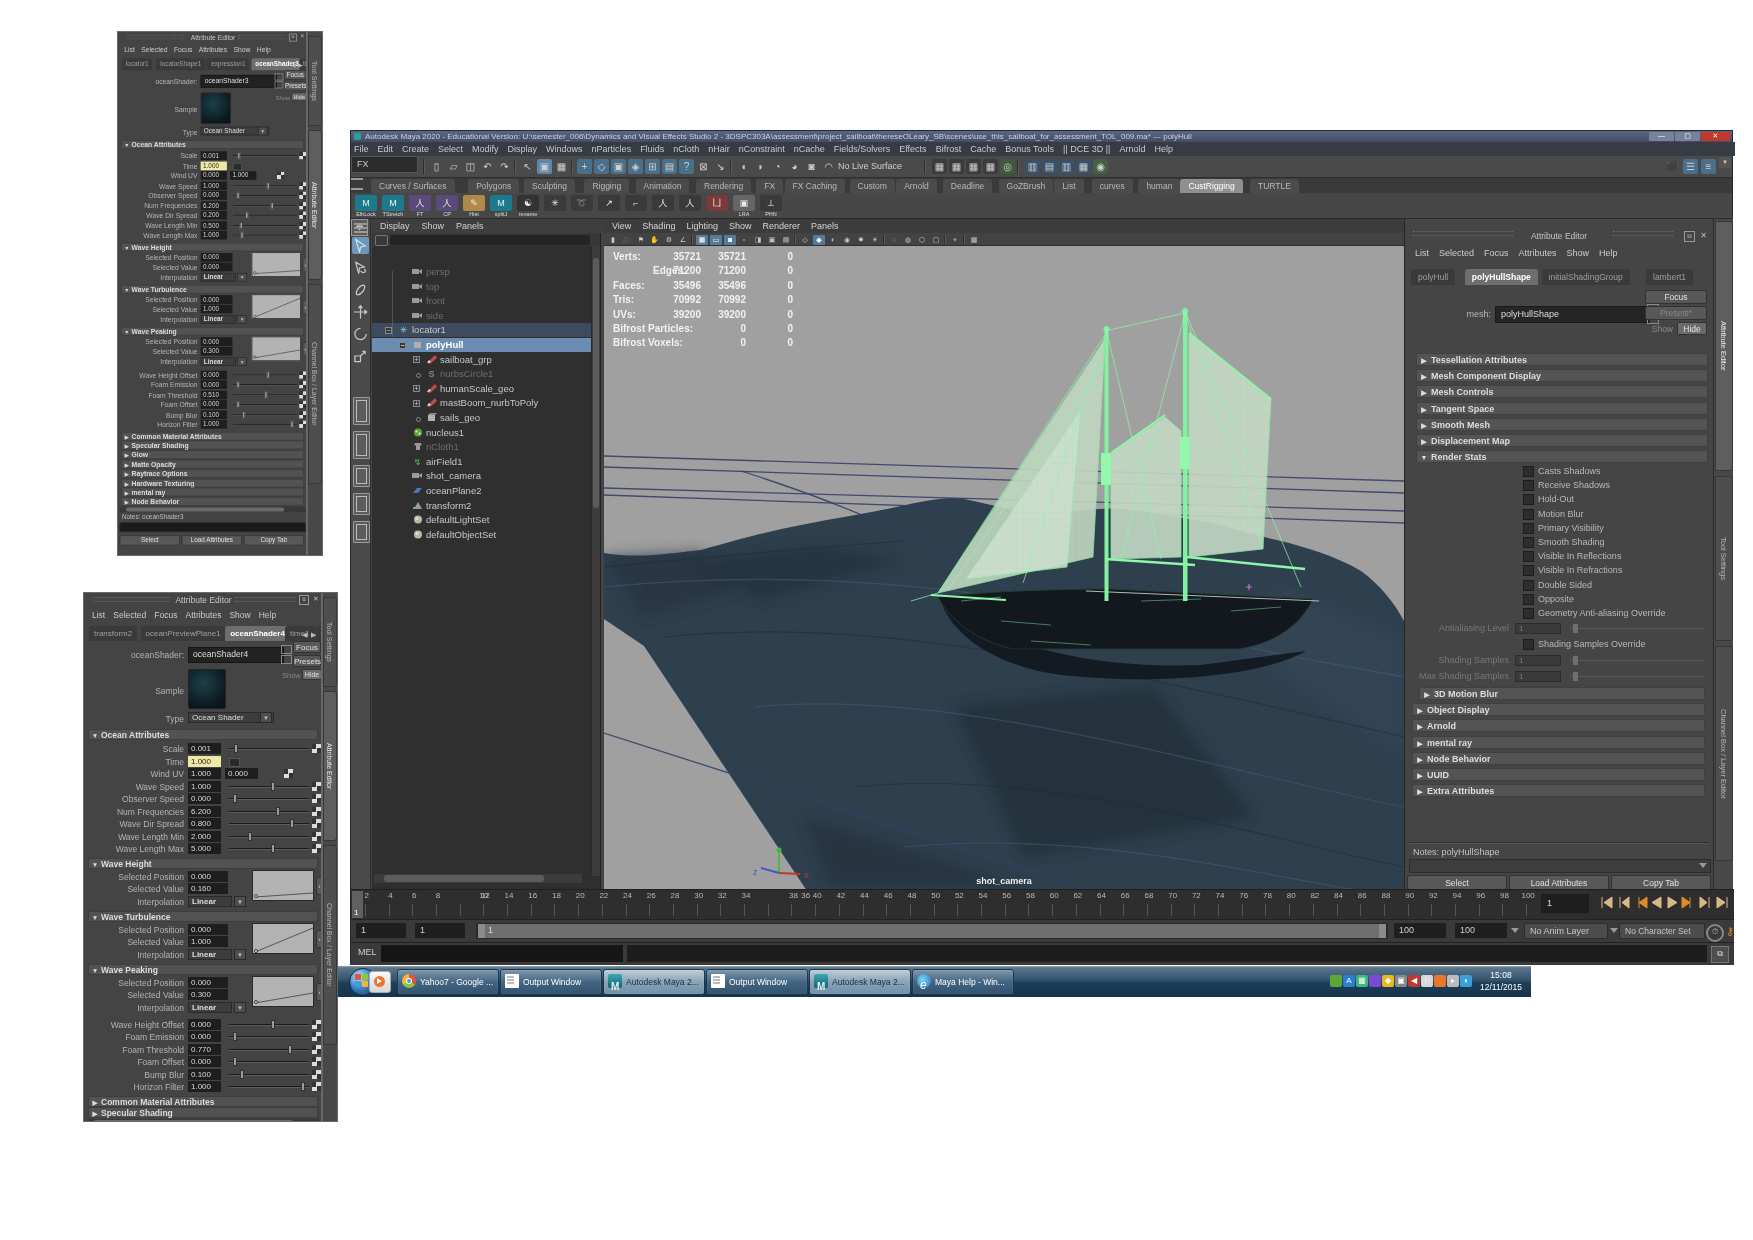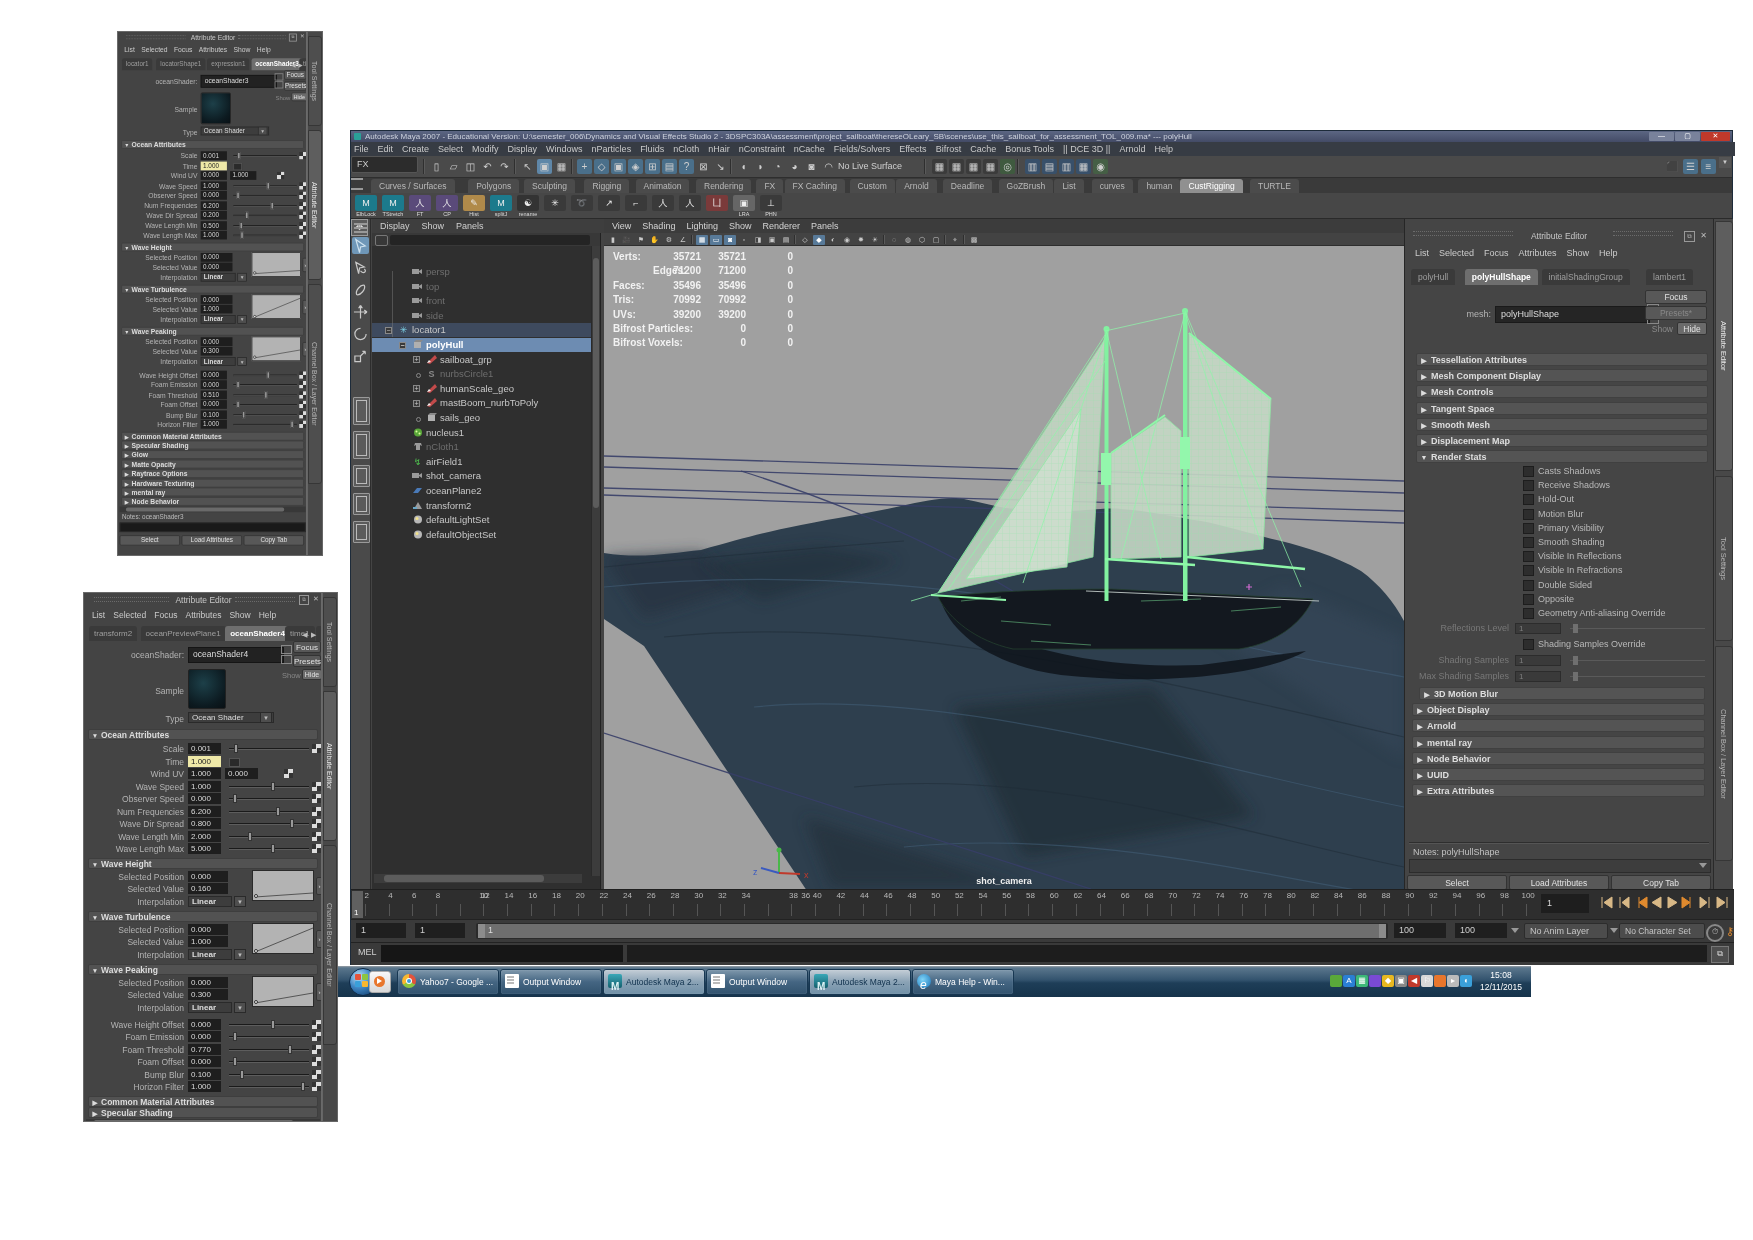--- a/index.html
+++ b/index.html
@@ -124,7 +124,7 @@
 <div id="maya" class="abs">
   <div id="titlebar" class="abs">
     <div class="abs" style="left:3px;top:2px;width:7px;height:7px;background:#2aa198;border-radius:1px;"></div>
-    <span class="t txt">Autodesk Maya 2007 - Educational Version: U:\semester_006\Dynamics and Visual Effects Studio 2 - 3DSPC303A\assessment\project_sailboat\thereseOLeary_SB\scenes\use_this_sailboat_for_assessment_TOL_009.ma*   ---   polyHull</span>
+    <span class="t txt">Autodesk Maya 2020 - Educational Version: U:\semester_006\Dynamics and Visual Effects Studio 2 - 3DSPC303A\assessment\project_sailboat\thereseOLeary_SB\scenes\use_this_sailboat_for_assessment_TOL_009.ma*   ---   polyHull</span>
     <div class="winbtn" style="right:58px;width:25px;background:#79829b;">—</div>
     <div class="winbtn" style="right:32px;width:25px;background:#79829b;">▢</div>
     <div class="winbtn" style="right:2px;width:29px;background:#c0392b;">✕</div>

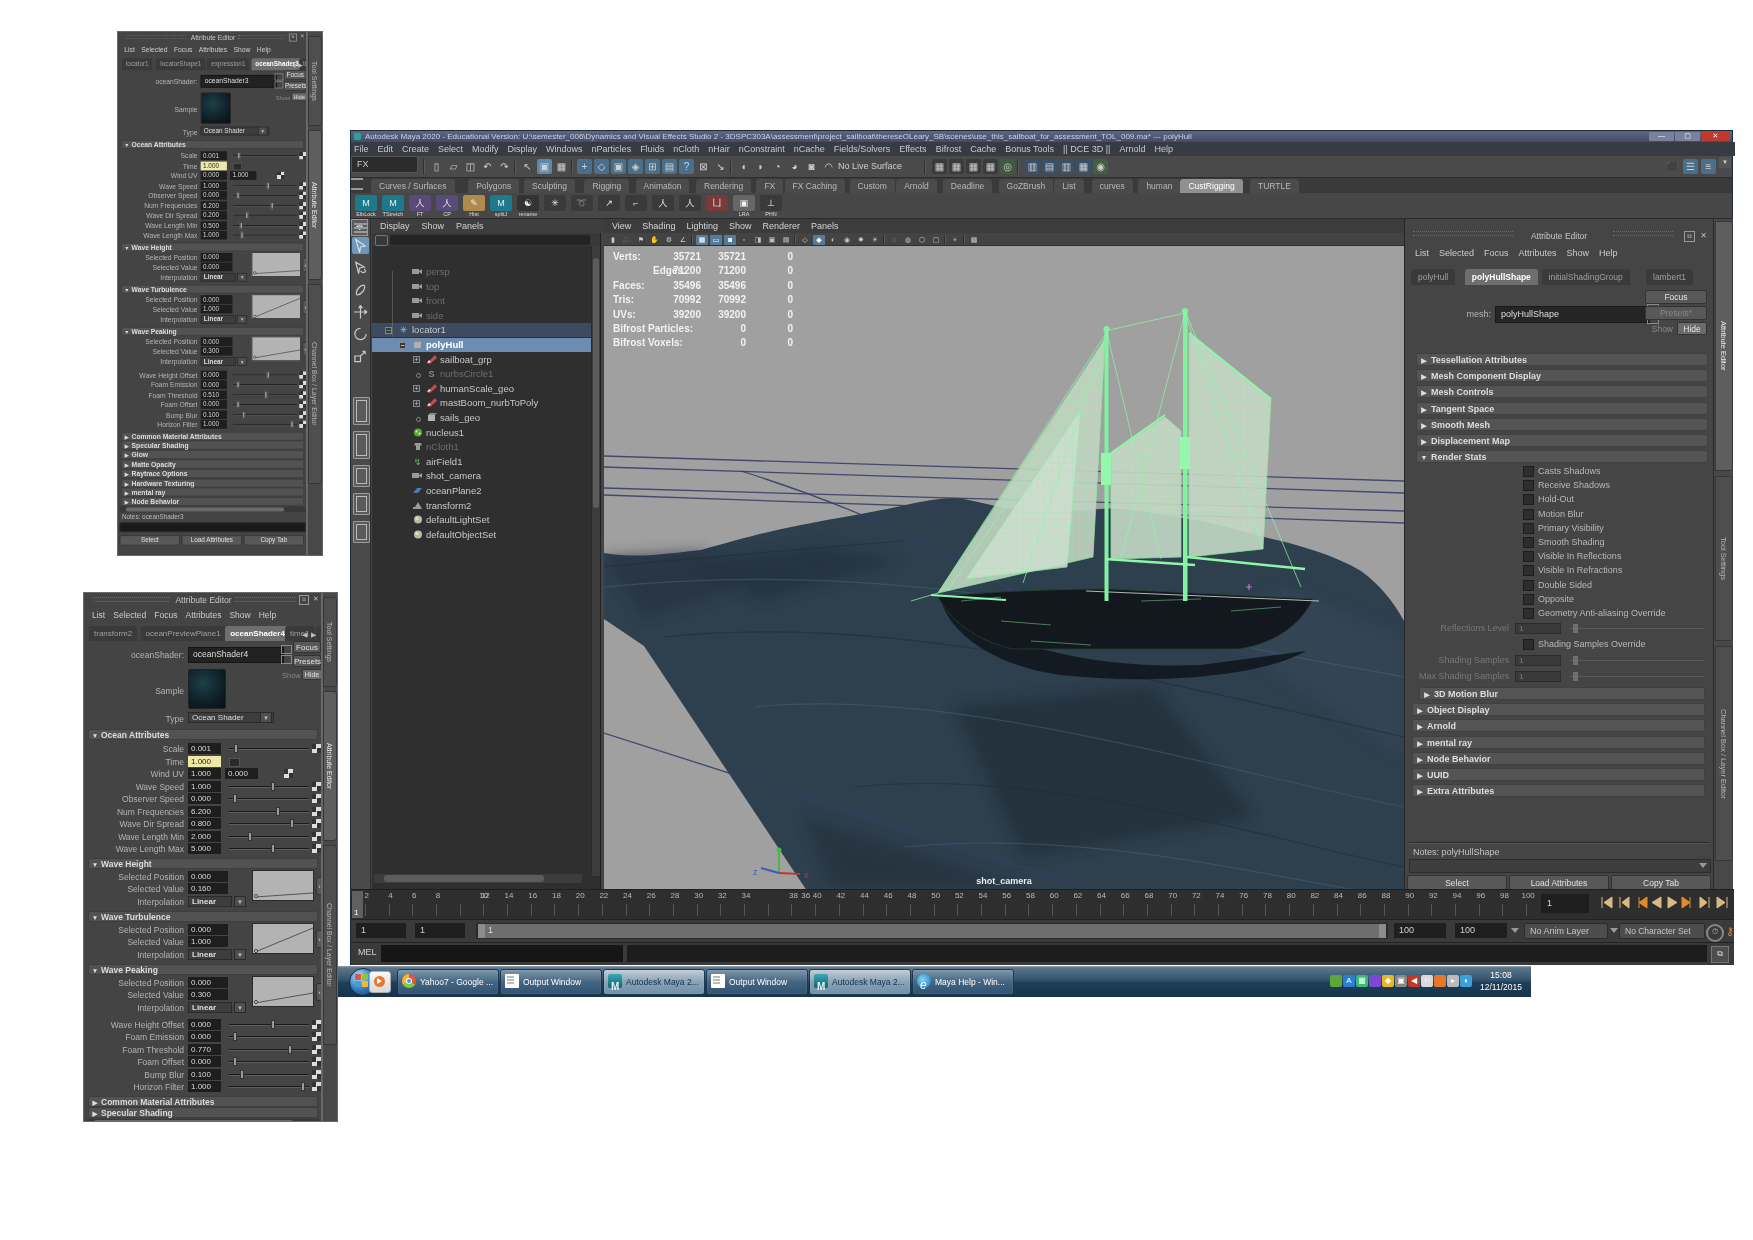--- a/index.html
+++ b/index.html
@@ -616,7 +616,7 @@
       <div class="cbrow" style="left: 133px; top: 374.8px;">Opposite</div>
       <div class="cb" style="left: 118px; top: 389px;"></div>
       <div class="cbrow" style="left: 133px; top: 389px;">Geometry Anti-aliasing Override</div>
-      <div class="grow" style="left: 0px; top: 404px; width: 104px; text-align: right;">Reflections Level</div>
+      <div class="grow" style="left: 0px; top: 404px; width: 104px; text-align: right;">Antialiasing Level</div>
       <div class="gfield" style="left: 110px; top: 404px; width: 46px;">1</div>
       <div class="gslider" style="left: 165px; top: 409px; width: 135px;"></div>
       <div class="ghandle" style="left: 168px; top: 405px;"></div>

